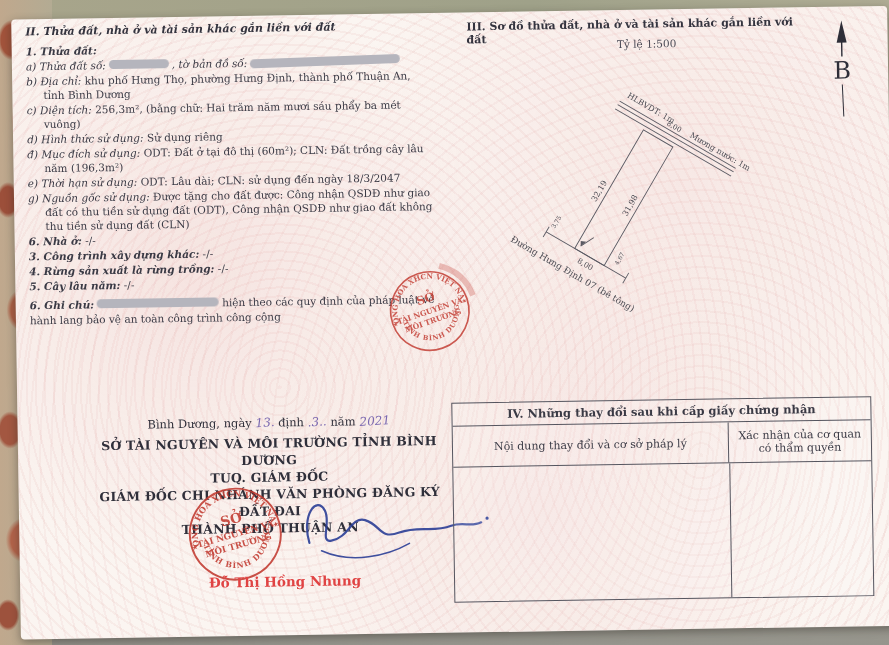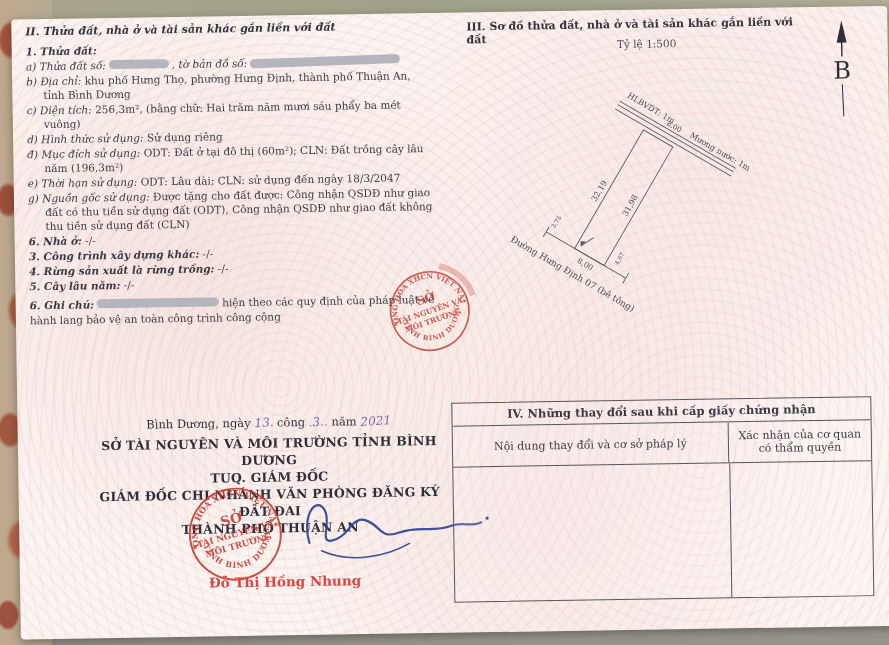--- a/index.html
+++ b/index.html
@@ -180,7 +180,7 @@
       <div class="dateline">
         <span>Bình Dương, ngày</span>
         <span class="hw">13.</span>
-        <span>công</span>
+        <span>định</span>
         <span class="hw">.3..</span>
         <span>năm</span>
         <span class="hw">2021</span>

